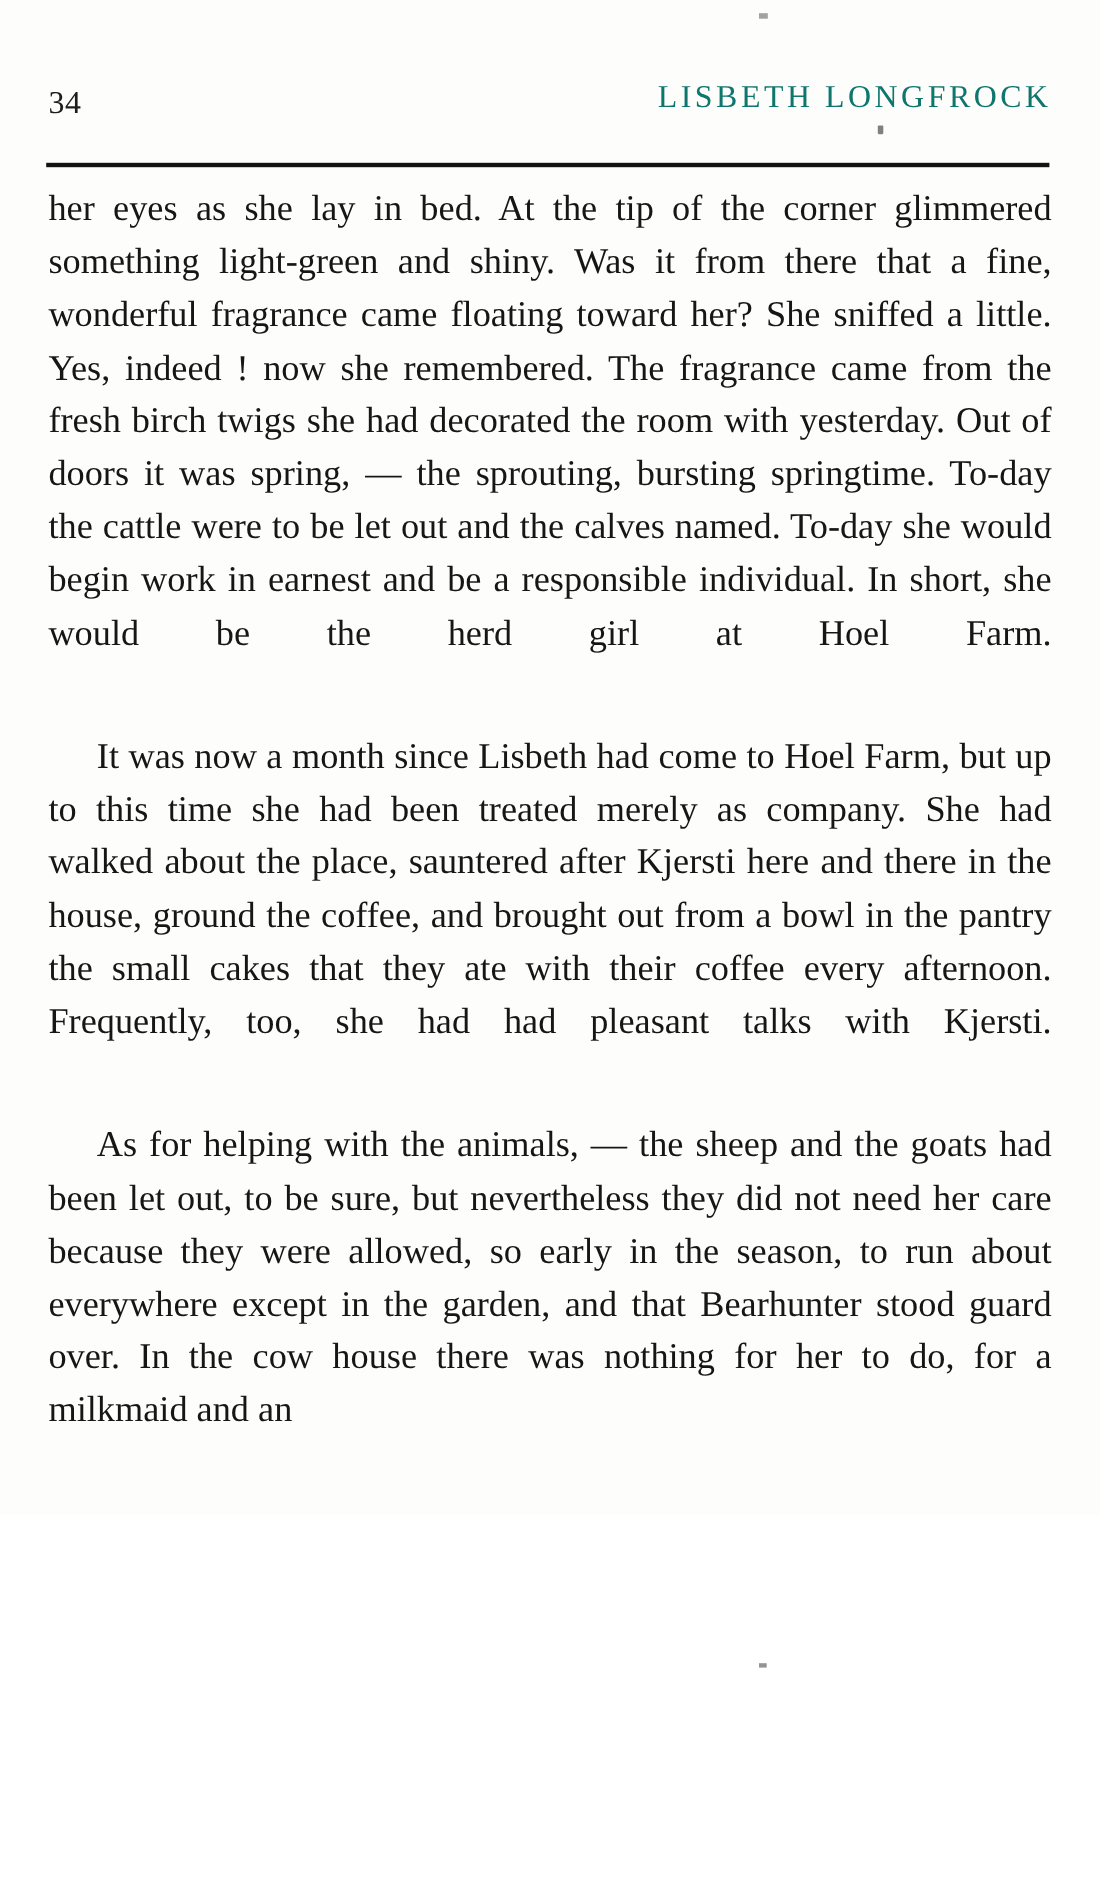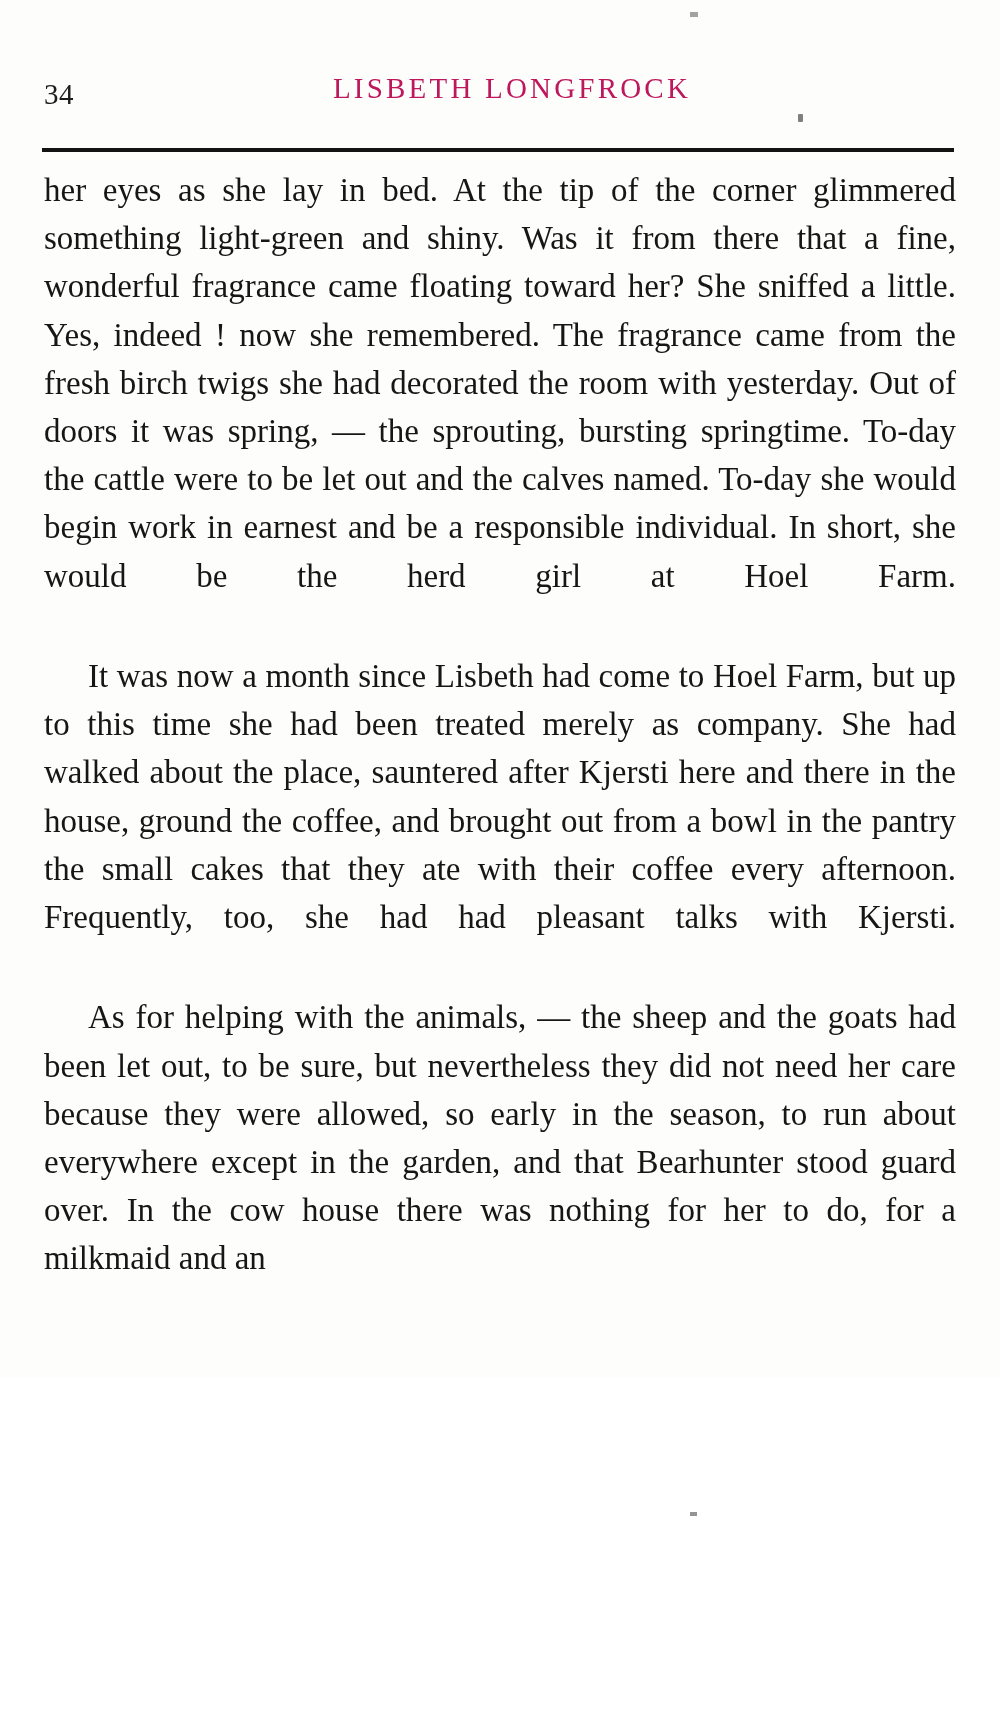--- a/index.html
+++ b/index.html
@@ -41,10 +41,10 @@
     left: 0;
     right: 0;
     top: 0;
-    text-align: center;
+    text-align: right;
     font-size: 29px;
     letter-spacing: 3.2px;
-    color: #be185d;
+    color: #0f766e;
     padding-left: 24px;
   }
   .speck {

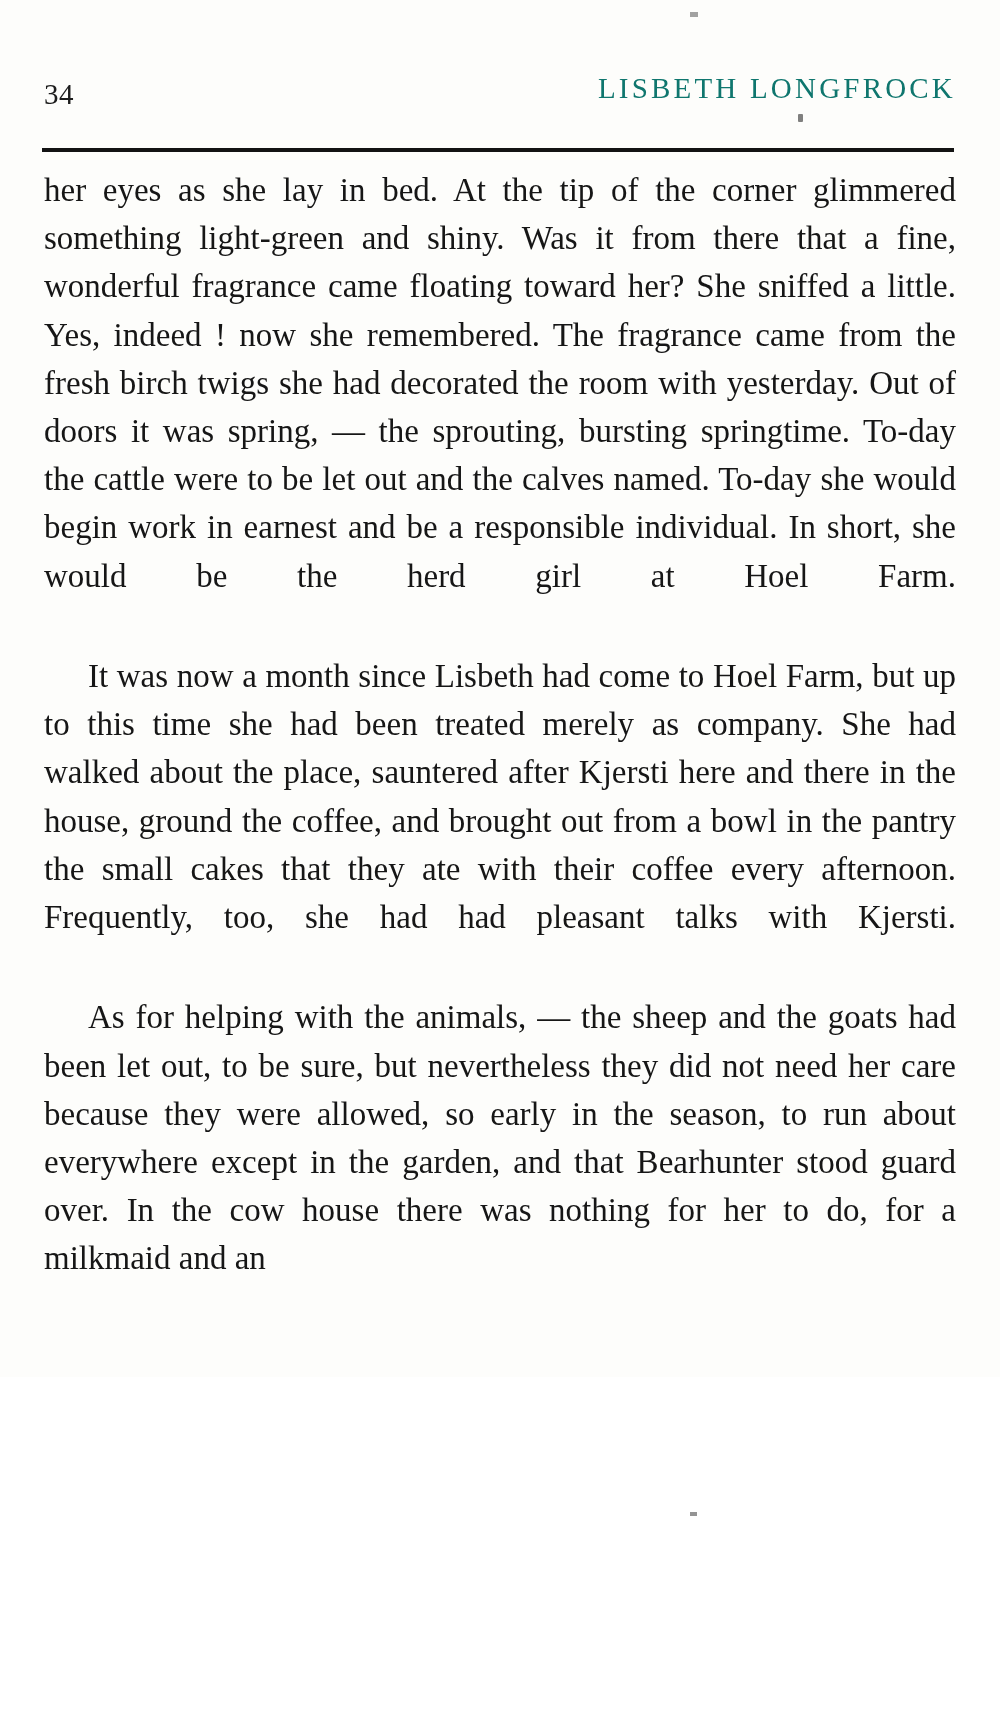--- a/index.html
+++ b/index.html
@@ -83,7 +83,7 @@
     text-indent: 44px;
   }
   .para + .para {
-    margin-top: 4px;
+    margin-top: 16px;
   }
   
   .para::after {

